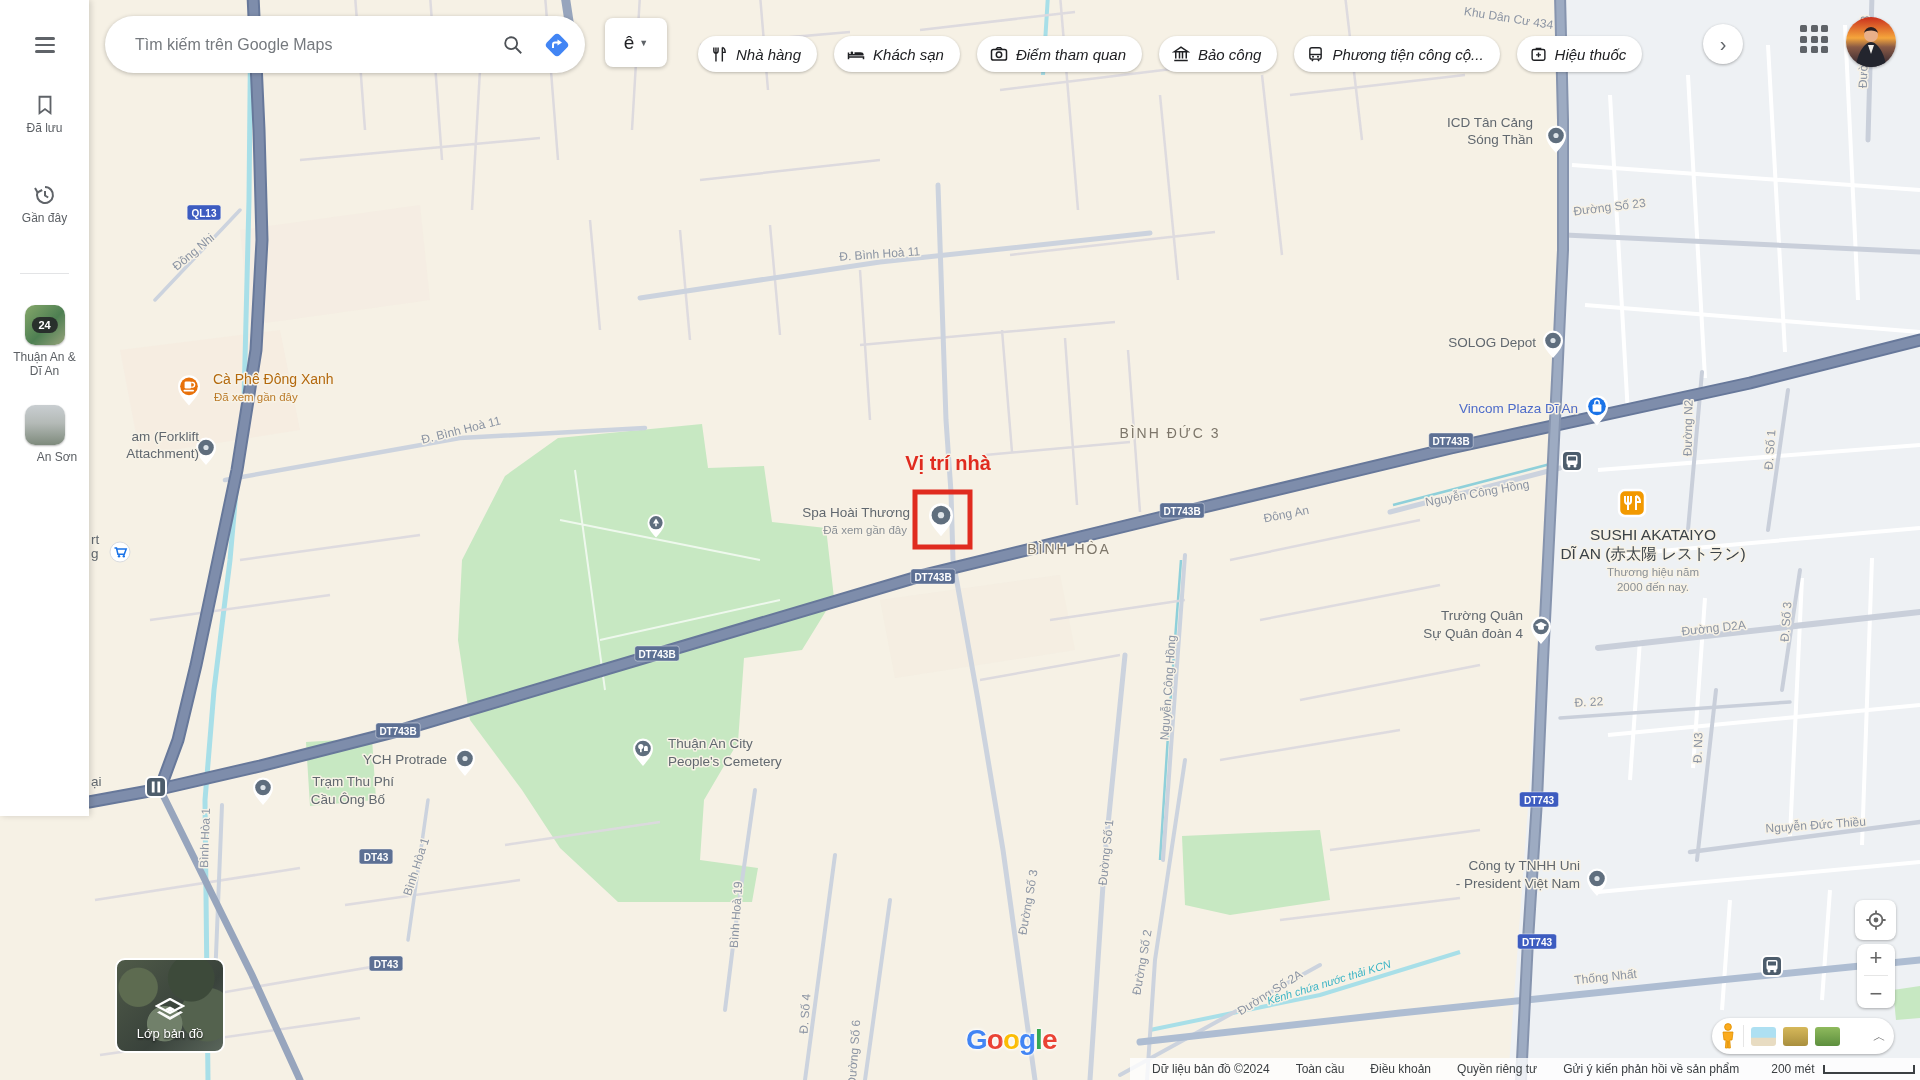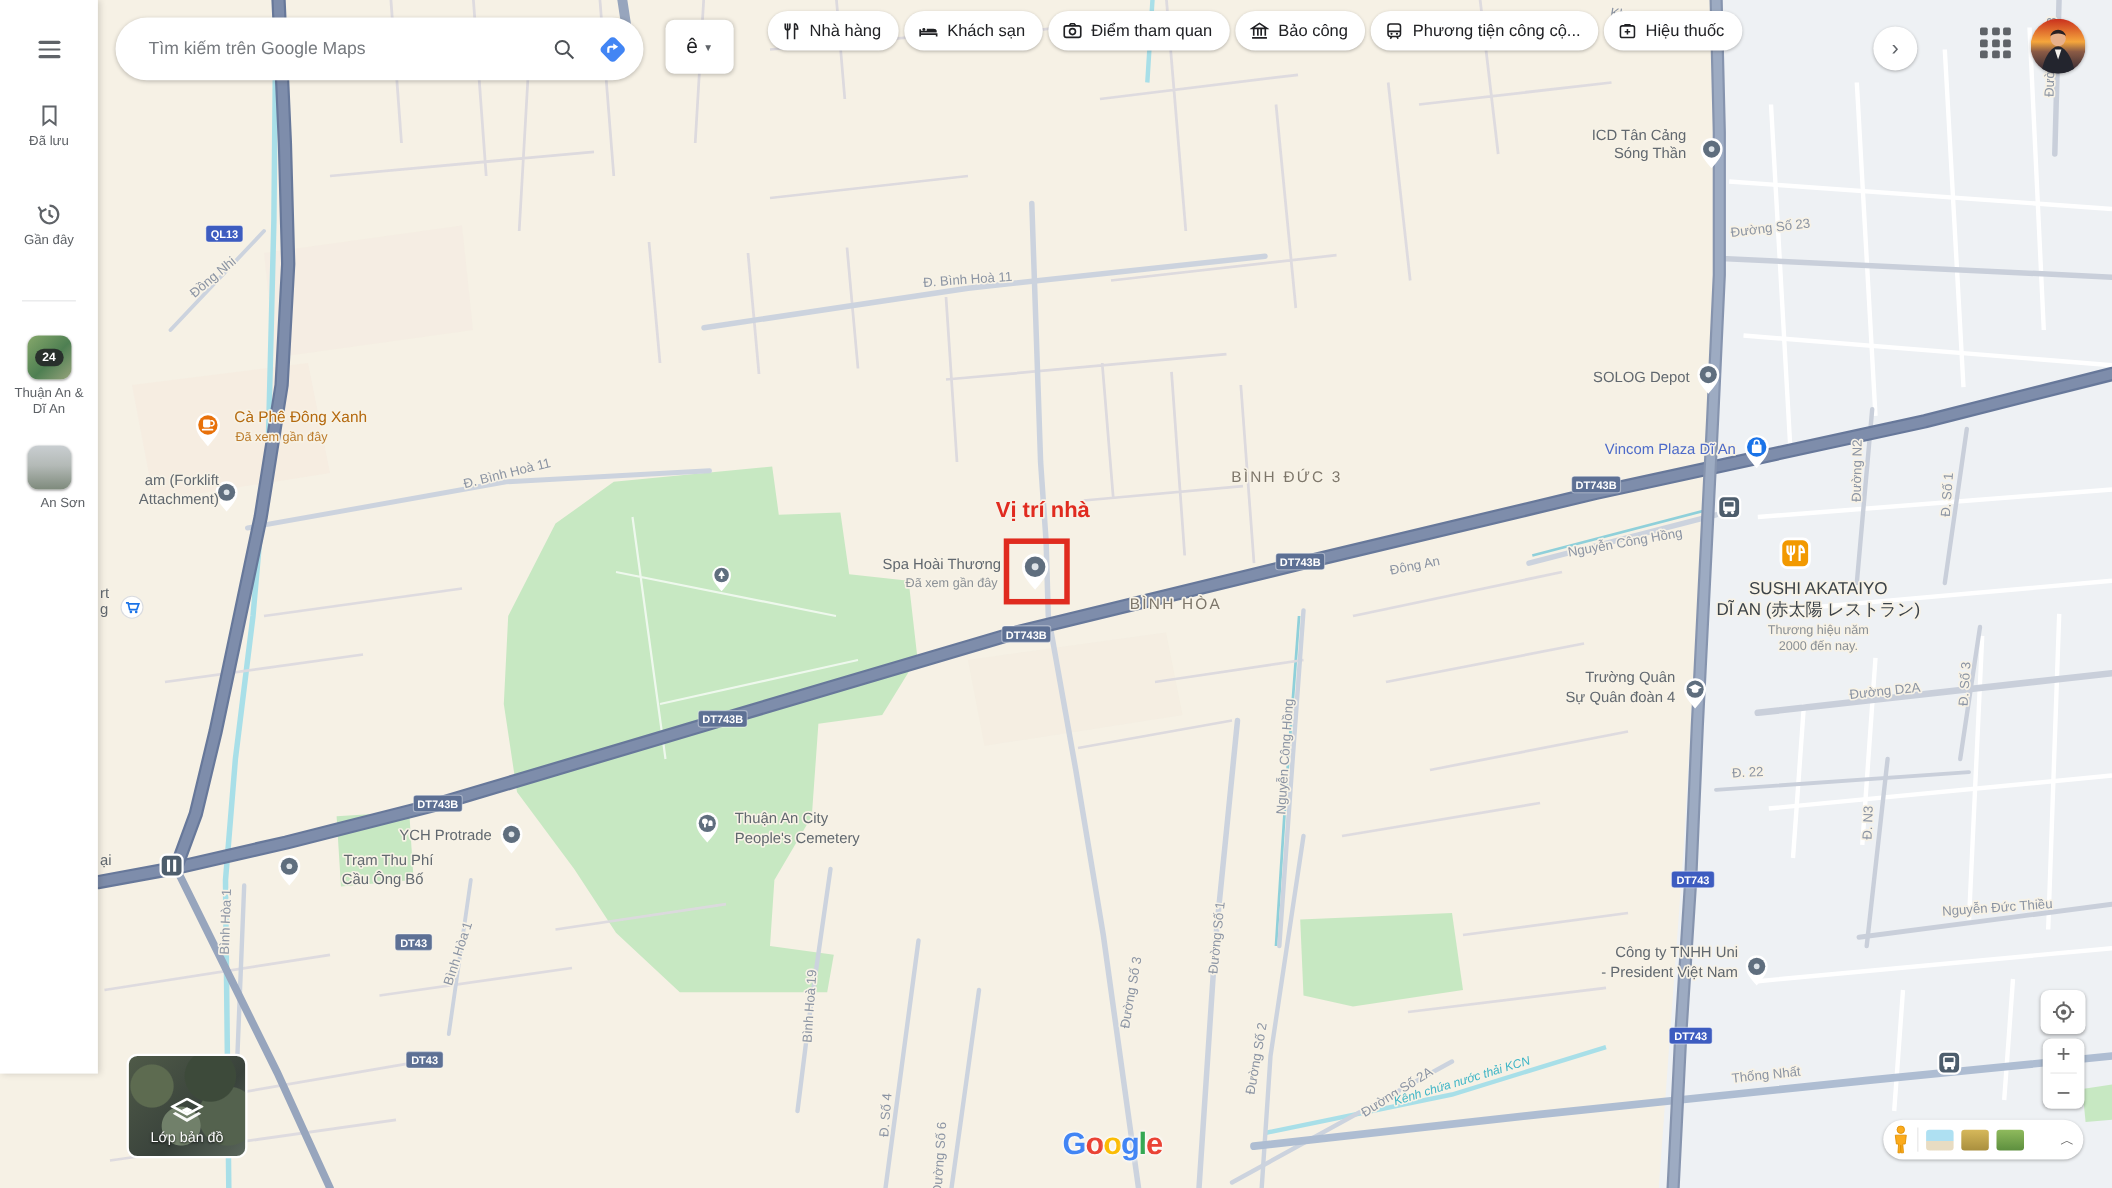--- a/index.html
+++ b/index.html
@@ -47,7 +47,7 @@
   #ime{left:605px;top:18px;width:62px;height:49px;border-radius:8px;display:flex;
        align-items:center;justify-content:center;gap:5px;font-size:19px;color:#202124;}
   #ime .caret{font-size:9px;color:#5f6368;}
-  #chips{position:absolute;left:698px;top:10px;display:flex;gap:5px;z-index:30;}
+  #chips{position:absolute;left:698px;top:36px;display:flex;gap:17px;z-index:30;font-style:italic;}
   .chip{height:36px;background:#fff;border-radius:18px;box-shadow:0 1px 3px rgba(0,0,0,.25);
         display:flex;align-items:center;gap:8px;padding:0 16px 0 13px;font-size:15px;color:#202124;
         white-space:nowrap;cursor:pointer;}

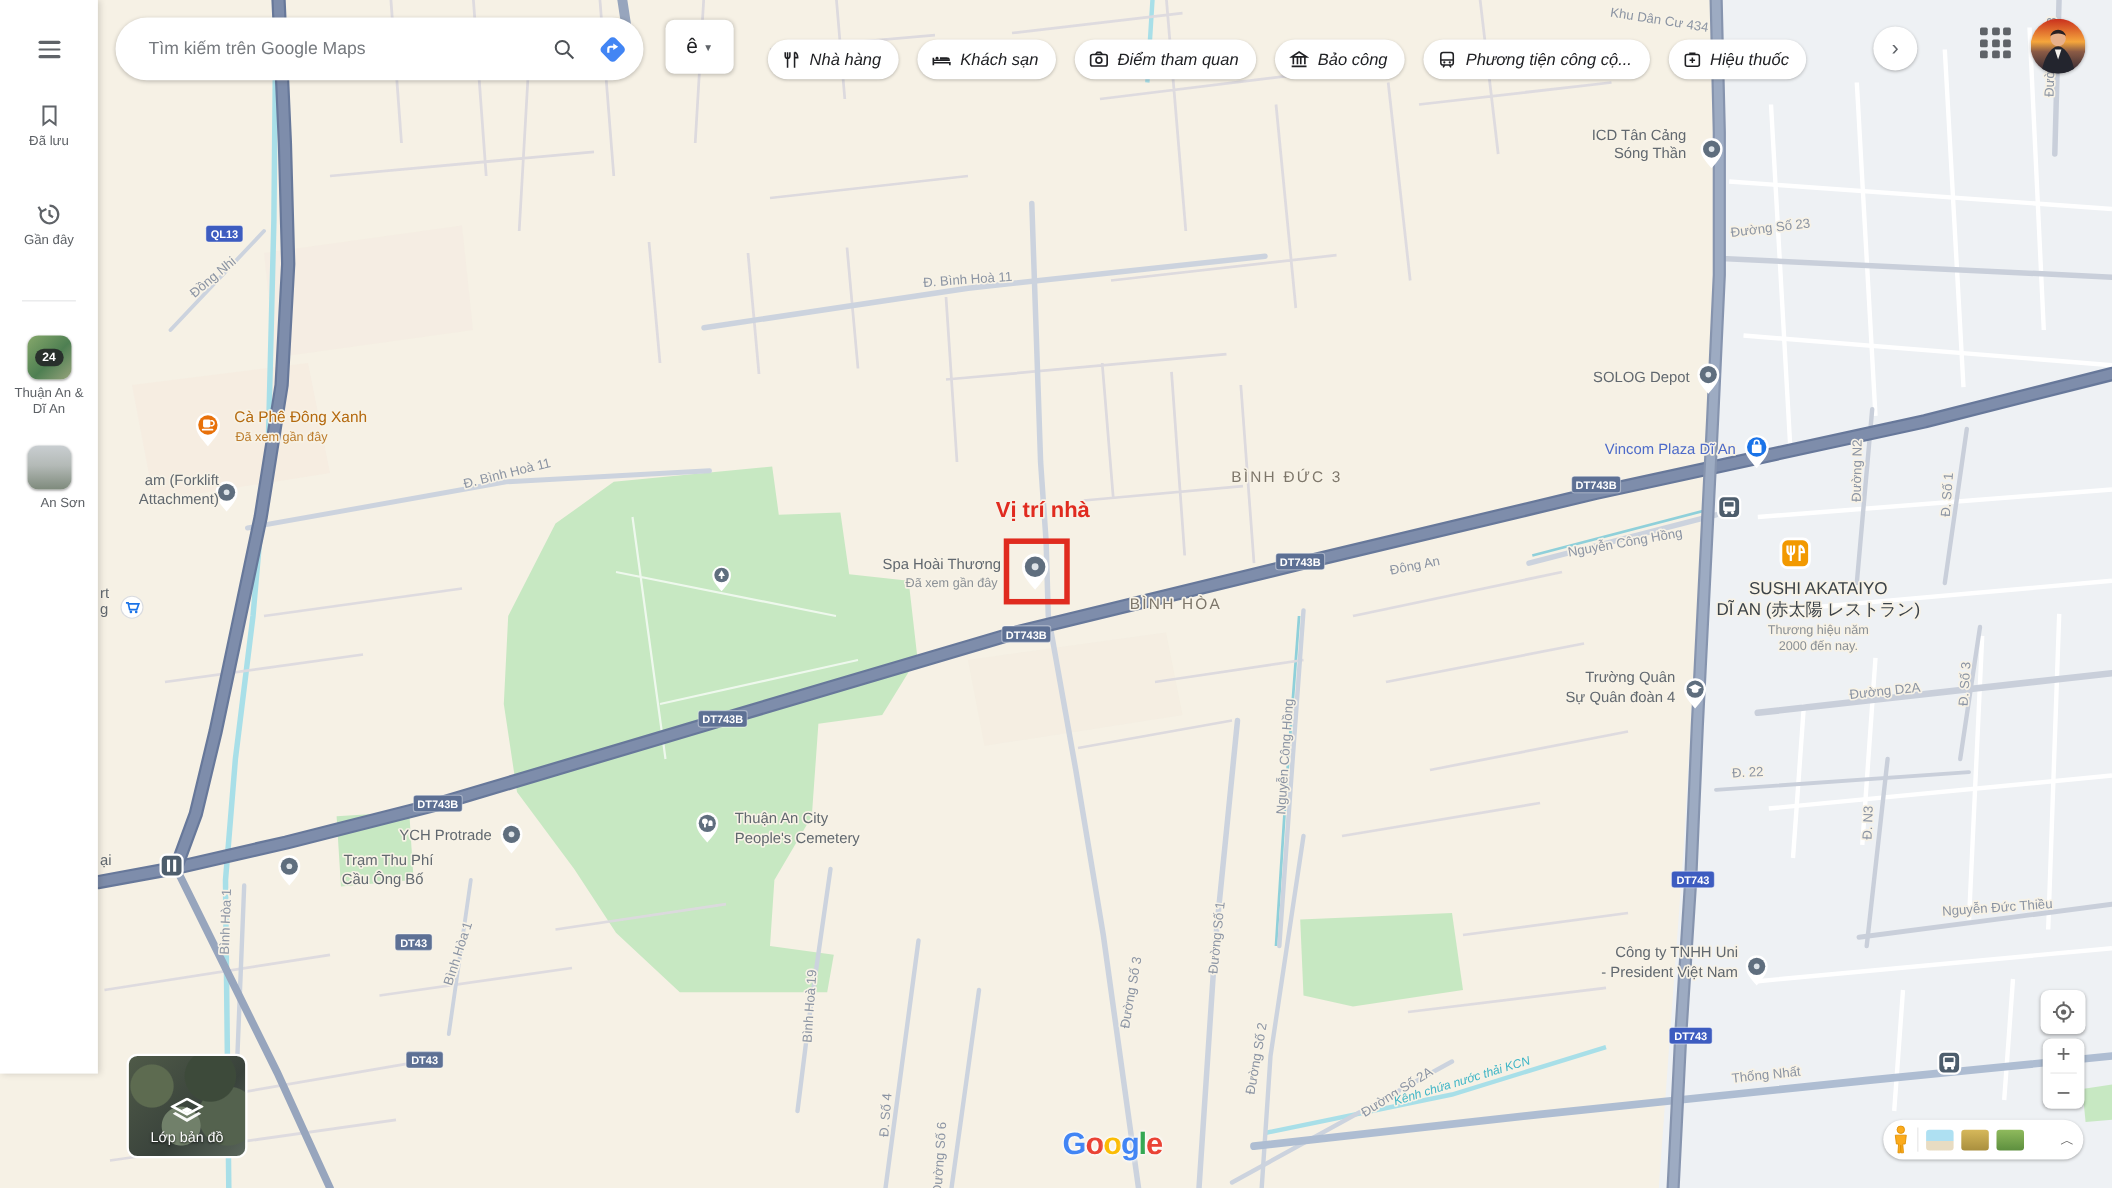--- a/index.html
+++ b/index.html
@@ -23,7 +23,7 @@
   .badge-txt{fill:#fff;font-size:10px;font-weight:bold;stroke:none;text-anchor:middle;}
 
   
-  #rail{position:absolute;left:0;top:0;width:89px;height:976px;background:#fff;
+  #rail{position:absolute;left:0;top:0;width:89px;height:816px;background:#fff;
         box-shadow:2px 0 6px rgba(0,0,0,.15);z-index:20;}
   #rail .item{position:absolute;left:0;width:89px;text-align:center;color:#5c6065;font-size:12px;}
   #rail .ic{color:#5f6368;}

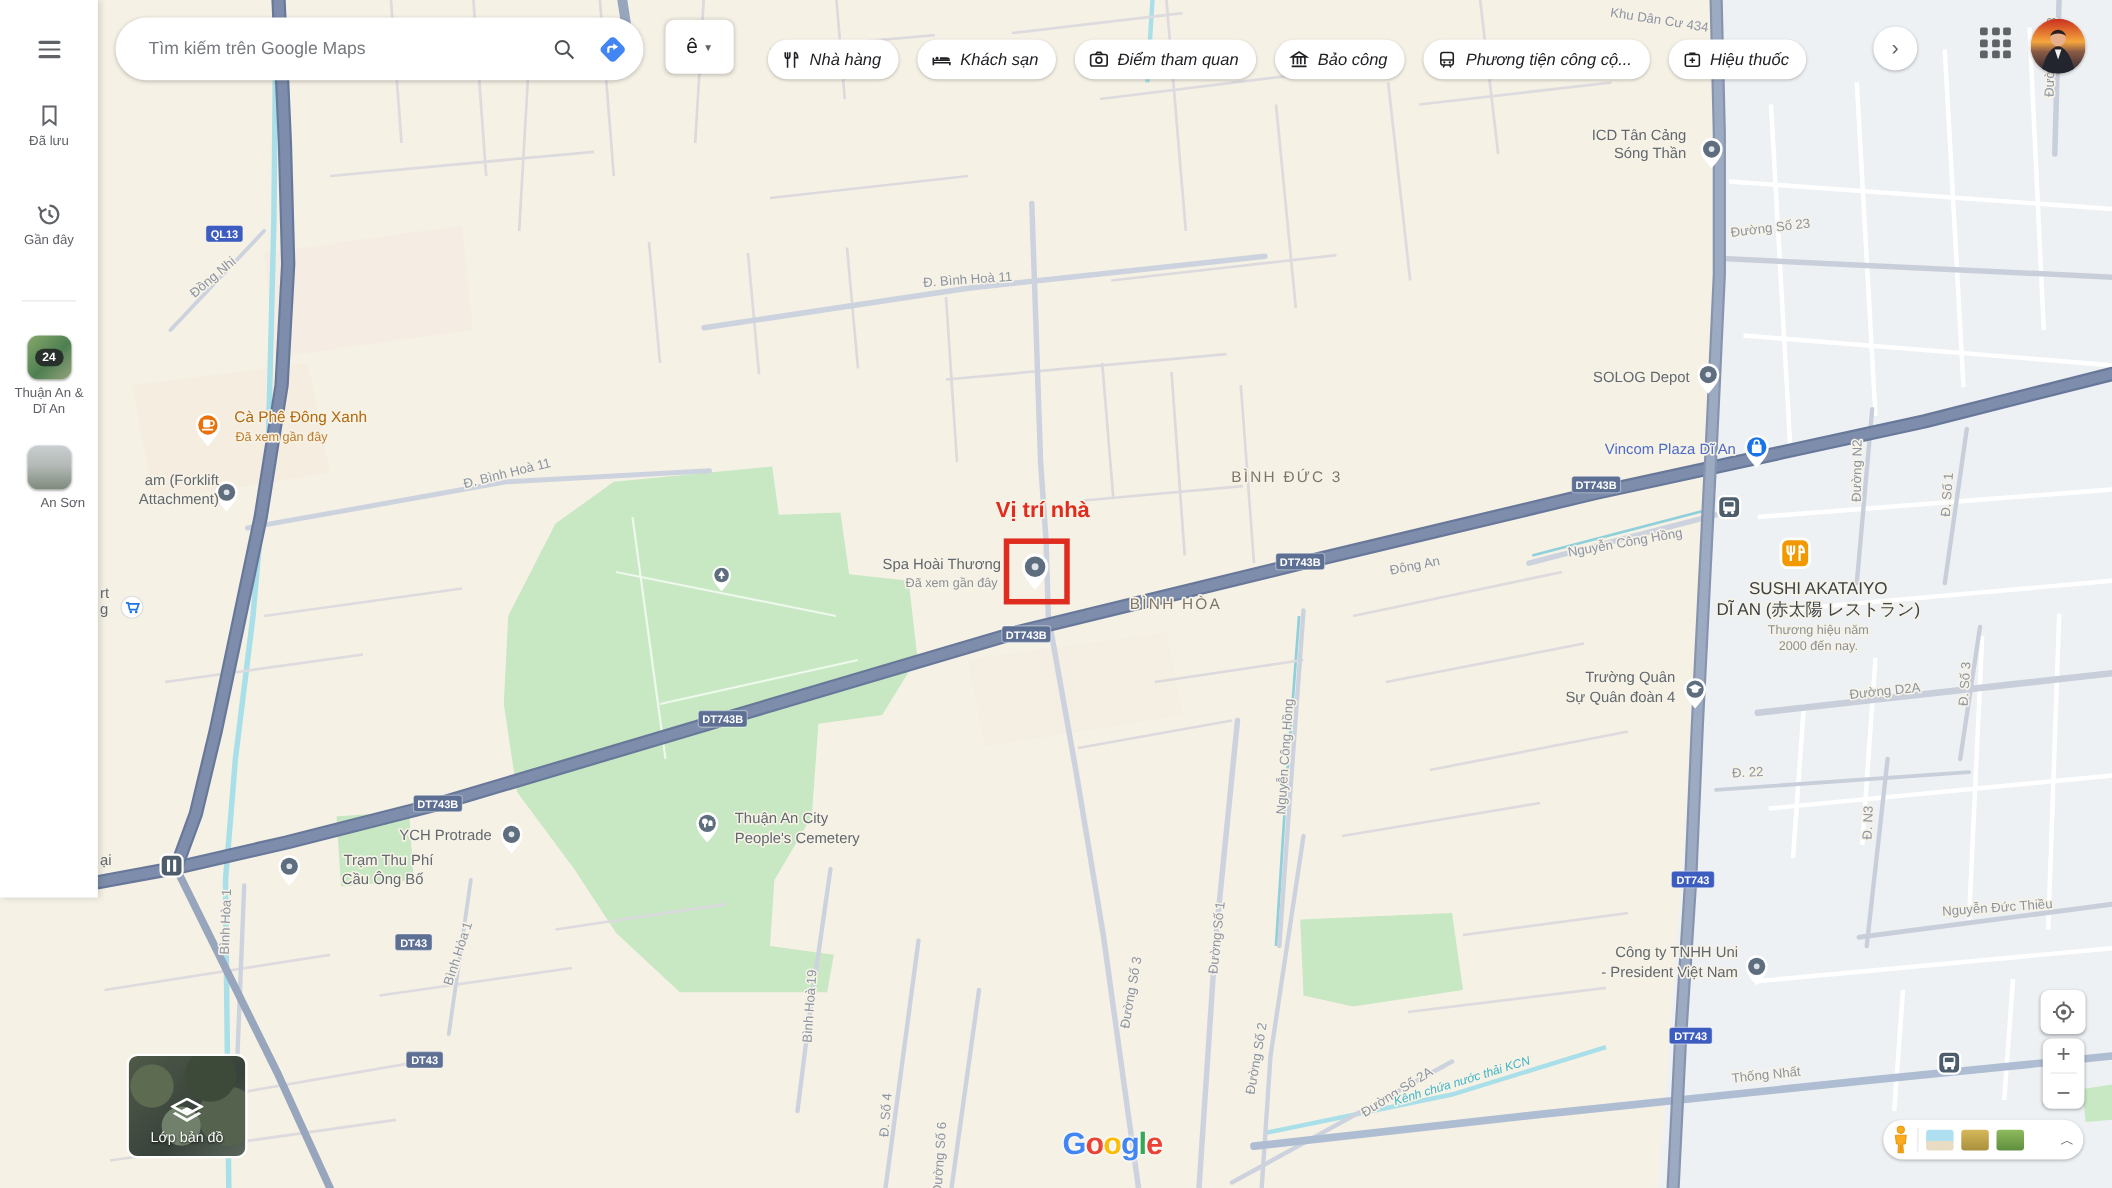--- a/index.html
+++ b/index.html
@@ -558,6 +558,17 @@
 
   <div id="glogo"><span style="color: rgb(66, 133, 244);">G</span><span style="color: rgb(234, 67, 53);">o</span><span style="color: rgb(251, 188, 5);">o</span><span style="color: rgb(66, 133, 244);">g</span><span style="color: rgb(52, 168, 83);">l</span><span style="color: rgb(234, 67, 53);">e</span></div>
 
+  <div id="footer">
+    <span>Dữ liệu bản đồ ©2024</span>
+    <span>Toàn cầu</span>
+    <span>Điều khoản</span>
+    <span>Quyền riêng tư</span>
+    <span>Gửi ý kiến phản hồi về sản phẩm</span>
+    <div id="scale">
+      <span>200 mét</span>
+      <div id="scalebar"></div>
+    </div>
+  </div>
 
 </div>
 

